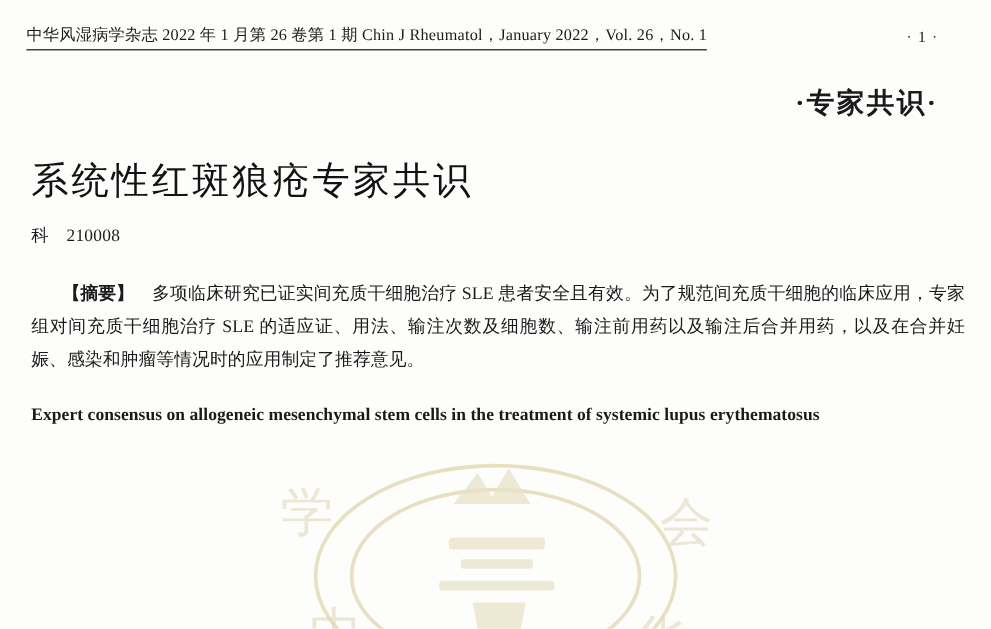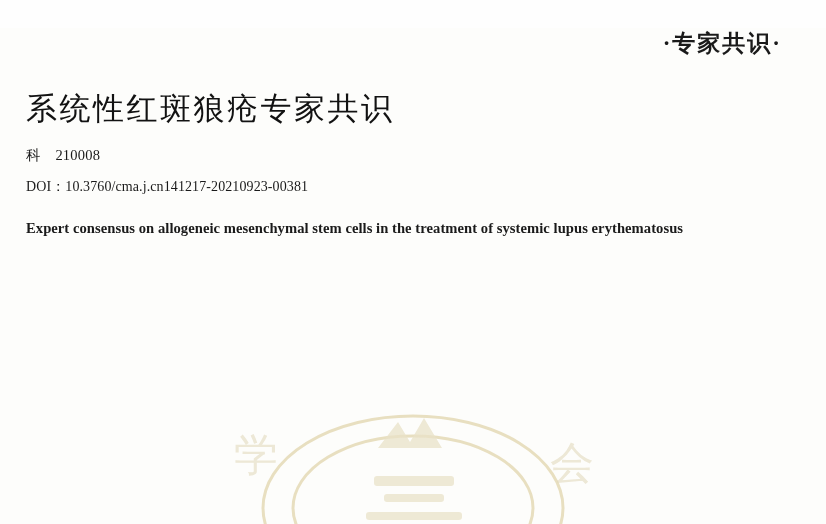--- a/index.html
+++ b/index.html
@@ -187,6 +187,10 @@
     </g>
   </svg>
 
+  <div class="runhead">
+    <div class="runhead-left">中华风湿病学杂志 2022 年 1 月第 26 卷第 1 期 Chin J Rheumatol，January 2022，Vol. 26，No. 1</div>
+    <div class="runhead-right">· 1 ·</div>
+  </div>
 
   <div class="kicker">·专家共识·</div>
 

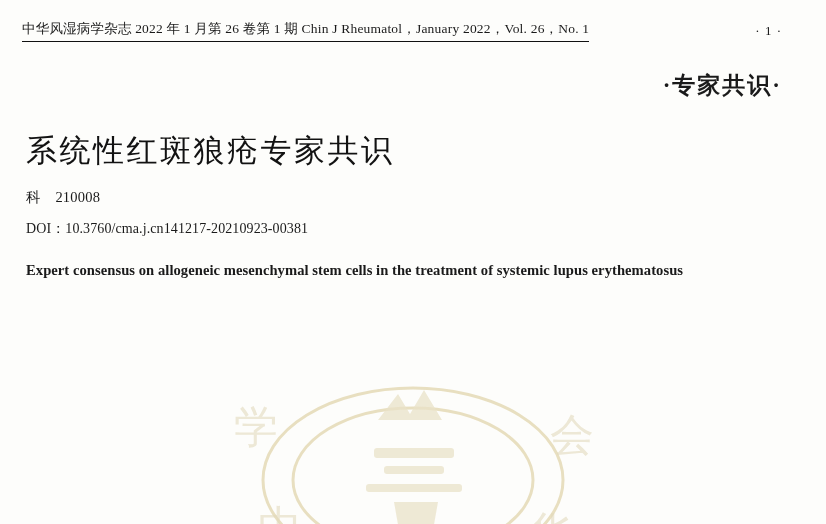--- a/index.html
+++ b/index.html
@@ -203,6 +203,9 @@
     <div>科　210008</div>
   </div>
 
+  <div class="abs-block">
+    <p><span class="lead"></span><span class="abs-label">【摘要】</span>　<span>多项临床研究已证实间充质干细胞治疗 SLE 患者安全且有效。为了规范间充质干细胞的临床应用，专家组对间充质干细胞治疗 SLE 的适应证、用法、输注次数及细胞数、输注前用药以及输注后合并用药，以及在合并妊娠、感染和肿瘤等情况时的应用制定了推荐意见。</span></p>
+  </div>
 
 
   <div class="doi">DOI：10.3760/cma.j.cn141217-20210923-00381</div>

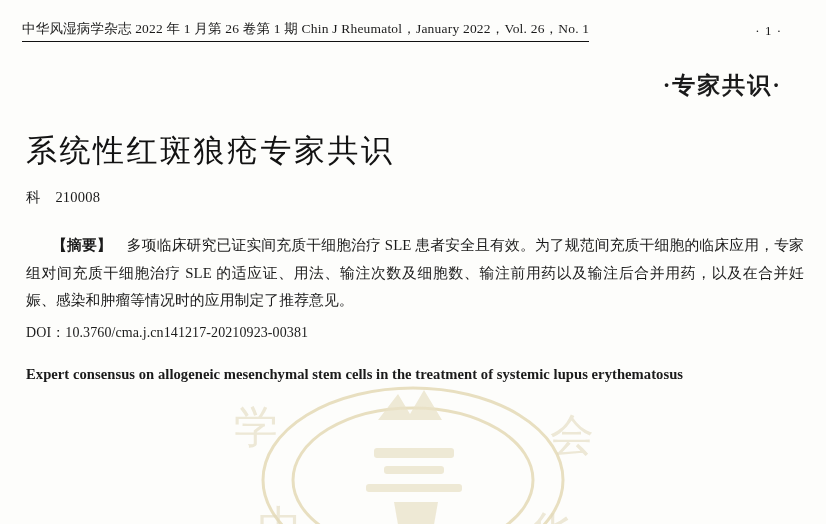--- a/index.html
+++ b/index.html
@@ -208,7 +208,6 @@
   </div>
 
 
-  <div class="doi">DOI：10.3760/cma.j.cn141217-20210923-00381</div>
 
   <div class="en-title">Expert consensus on allogeneic mesenchymal stem cells in the treatment of systemic lupus erythematosus</div>
 

